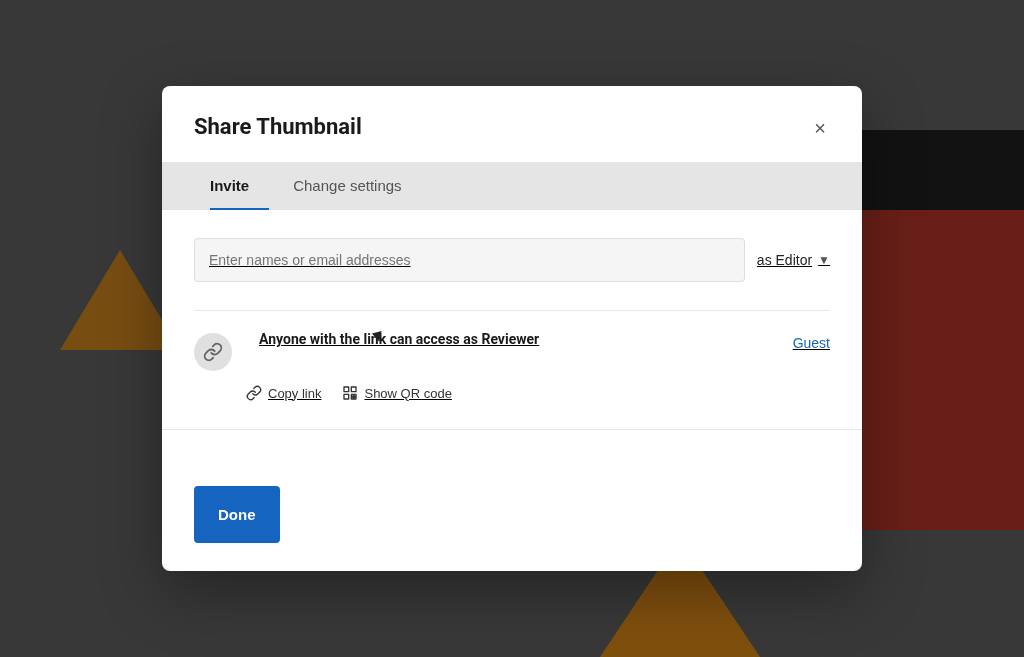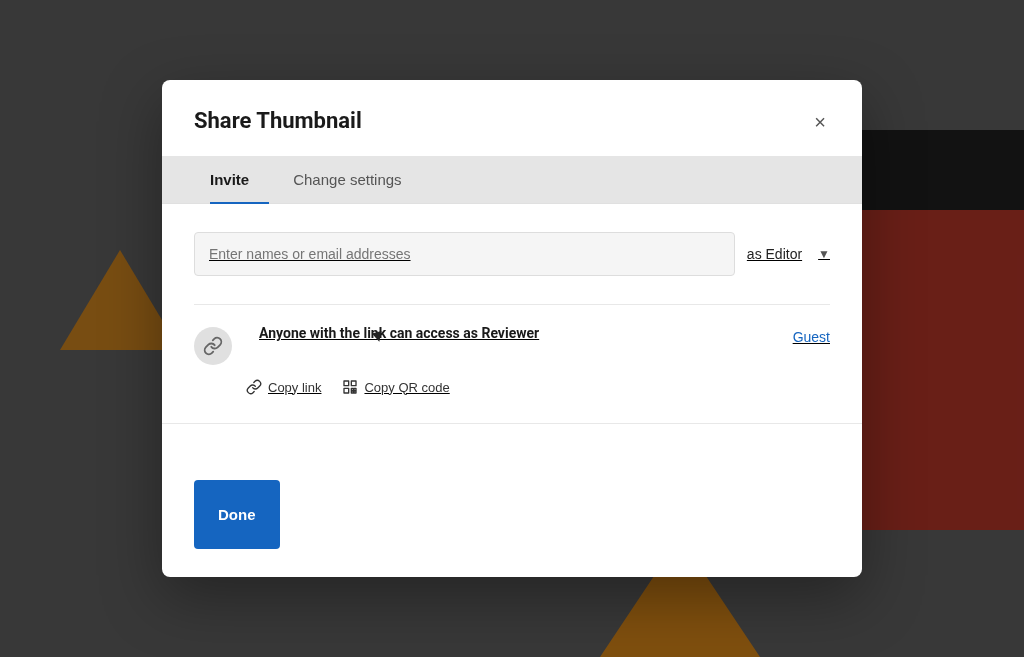--- a/index.html
+++ b/index.html
@@ -184,7 +184,7 @@
     .role-dropdown {
       display: flex;
       align-items: center;
-      gap: 16px;
+      gap: 6px;
       white-space: nowrap;
       font-size: 14px;
       color: #222;

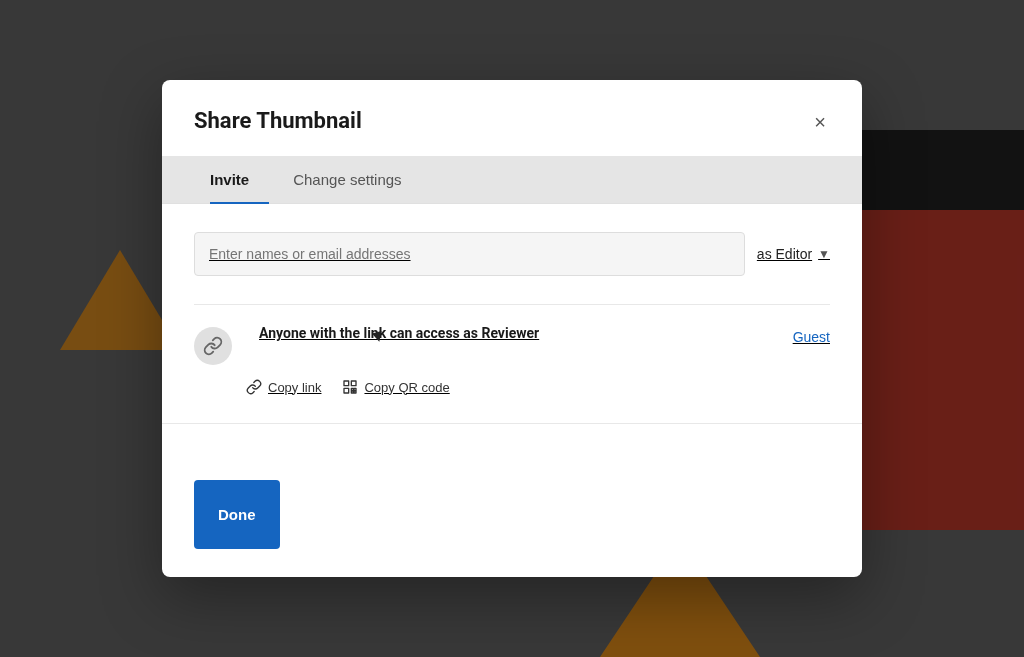--- a/index.html
+++ b/index.html
@@ -411,7 +411,7 @@
               <rect x="14" y="18" width="3" height="3"></rect>
               <rect x="18" y="14" width="3" height="3"></rect>
             </svg>
-            <span>Copy QR code</span>
+            <span>Show QR code</span>
           </button>
         </div>
       </div>

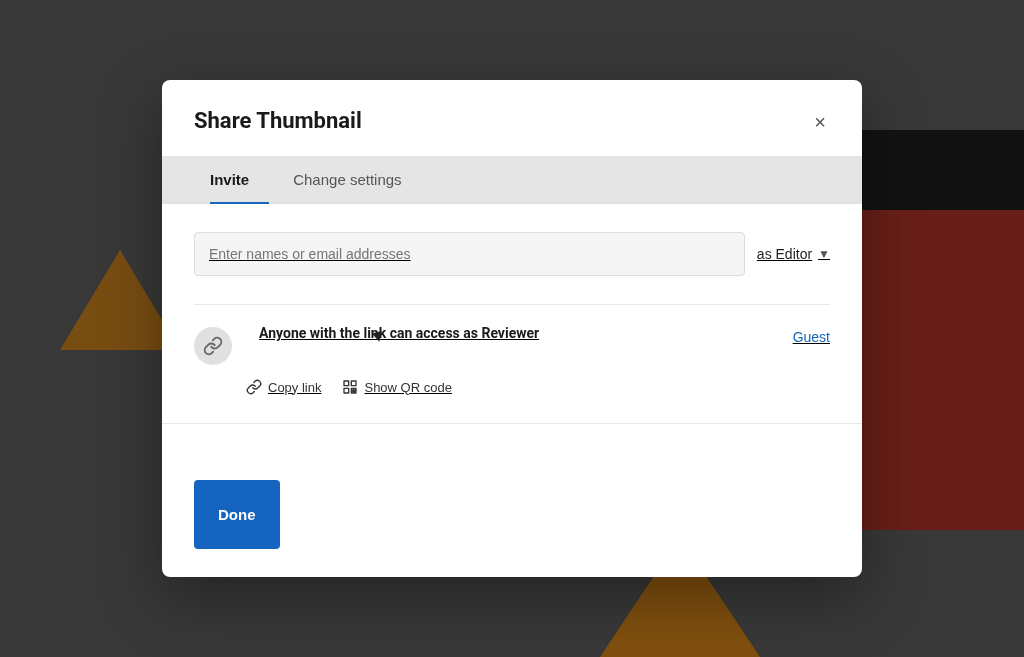--- a/index.html
+++ b/index.html
@@ -319,7 +319,7 @@
       color: white;
       border: none;
       border-radius: 4px;
-      padding: 26px 24px;
+      padding: 20px 24px;
       font-size: 15px;
       font-weight: 600;
       cursor: pointer;

